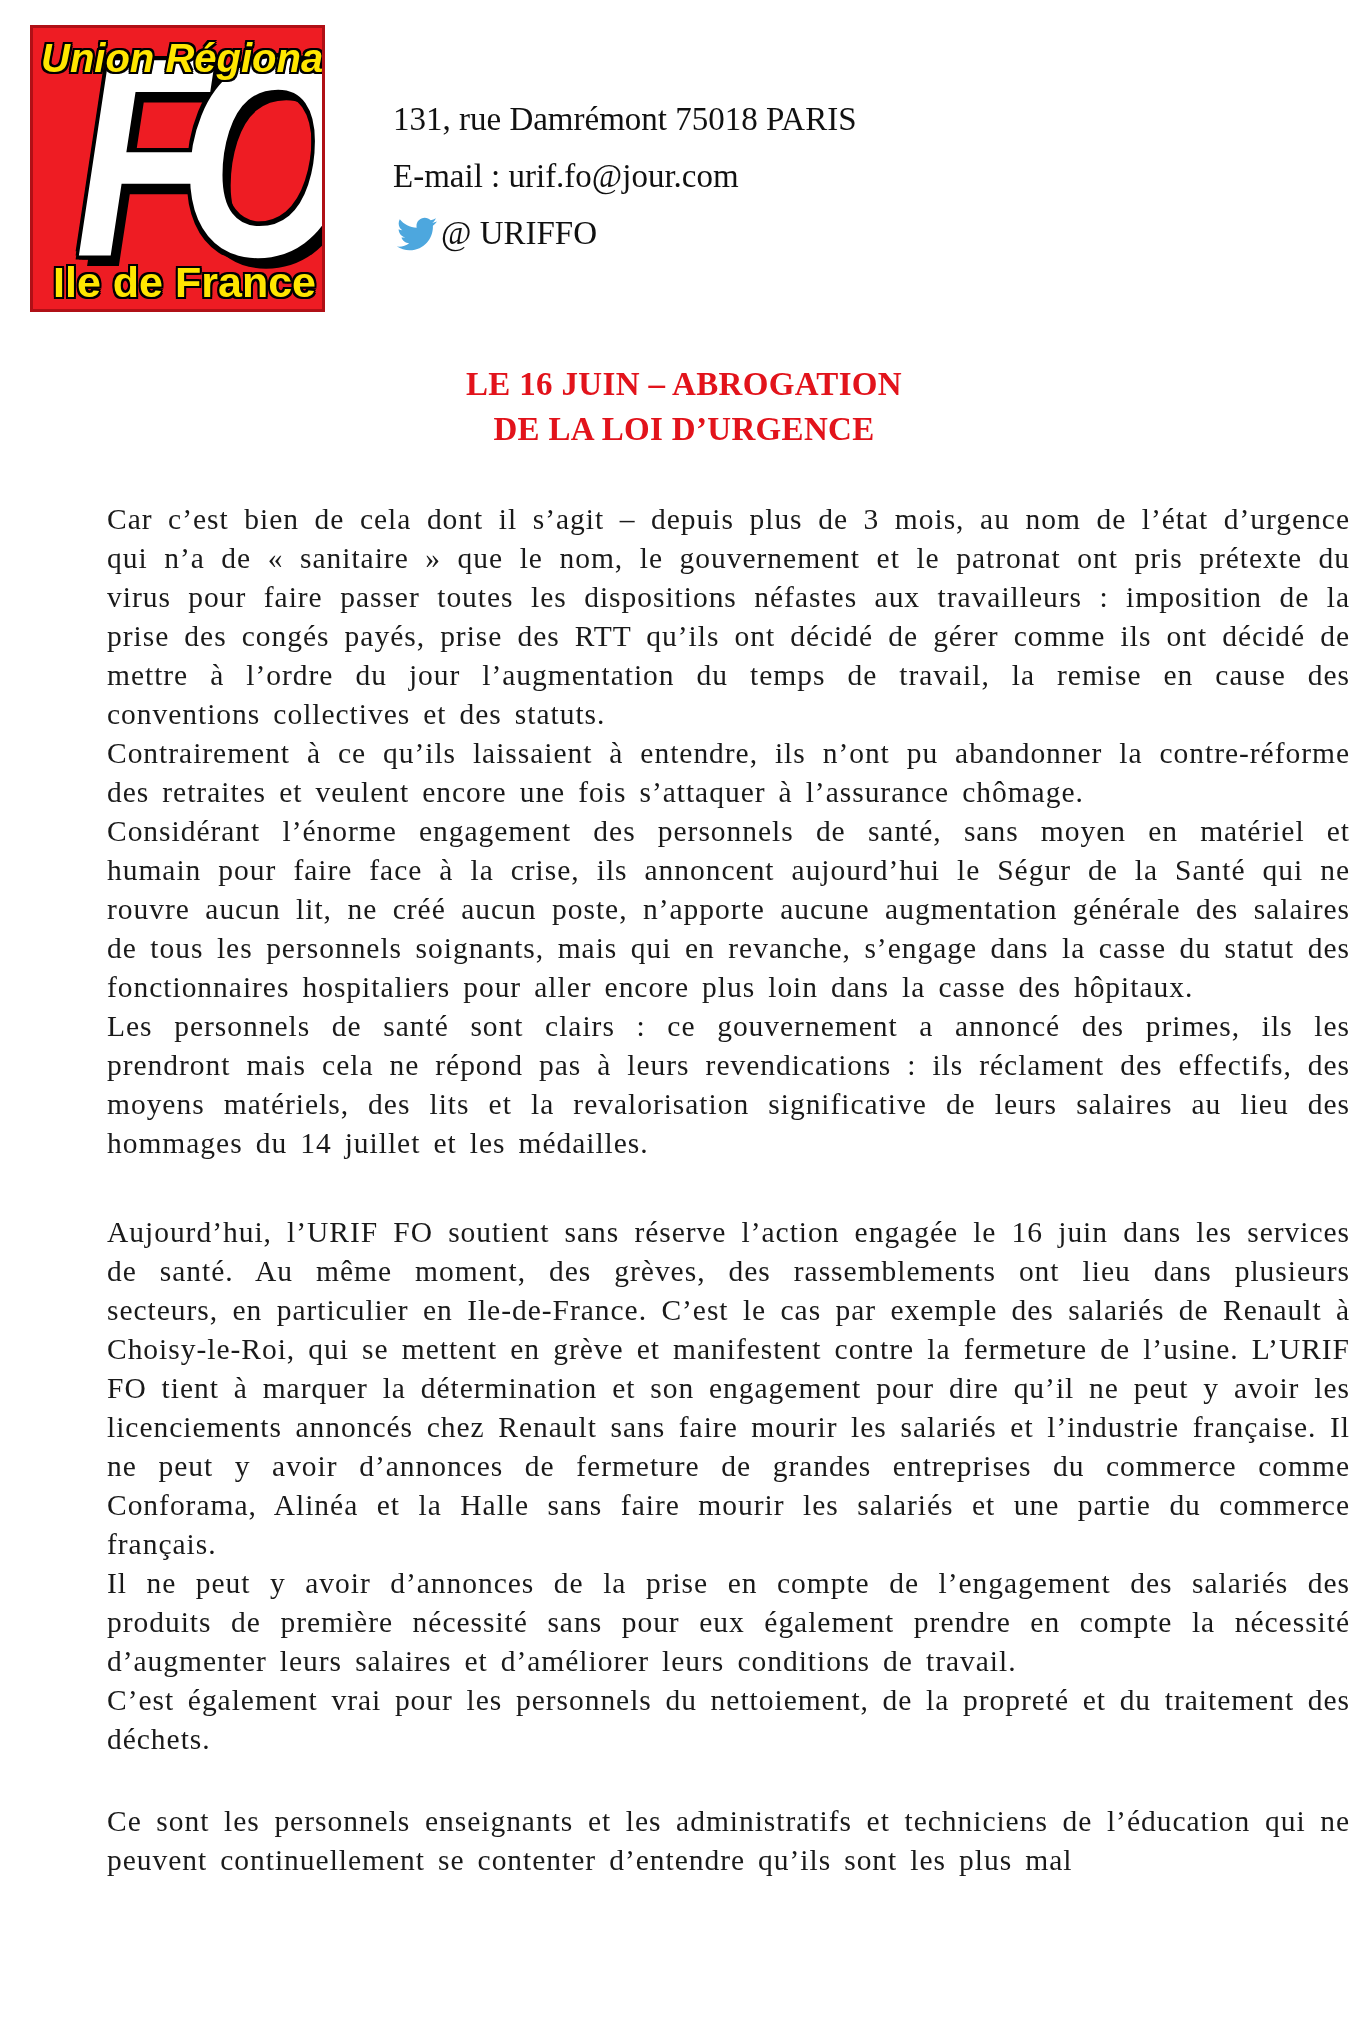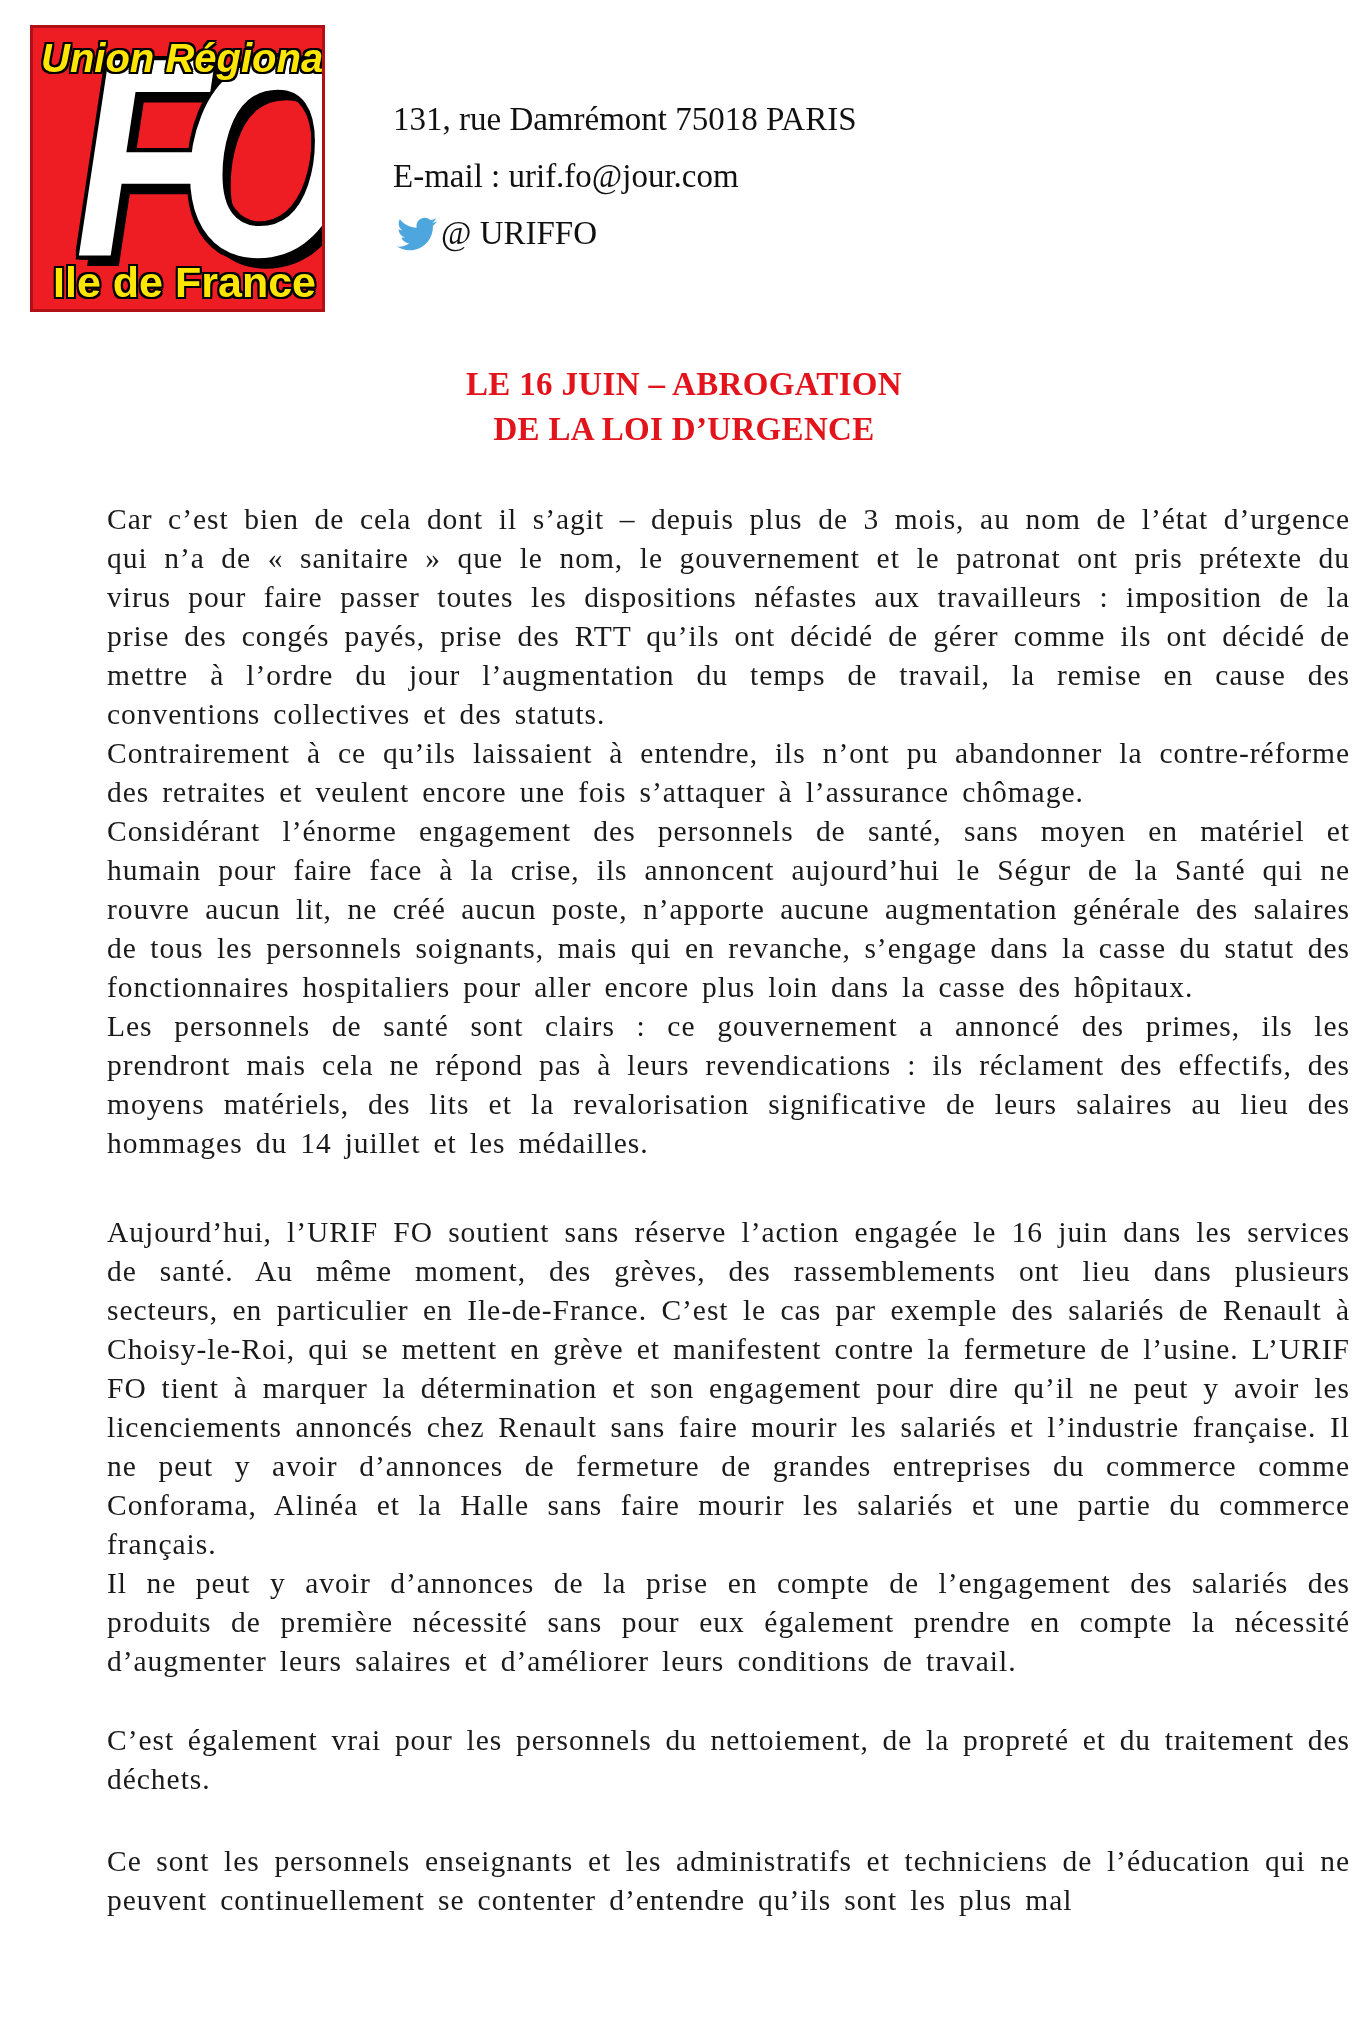--- a/index.html
+++ b/index.html
@@ -60,7 +60,7 @@
   .block{margin:0;}
   .gap-a{}
   .gap-b{margin-bottom:50px;}
-  .gap-c{margin-bottom:40px;}
+  .gap-c{}
   .gap-d{margin-bottom:43px;}
 </style>
 </head>

